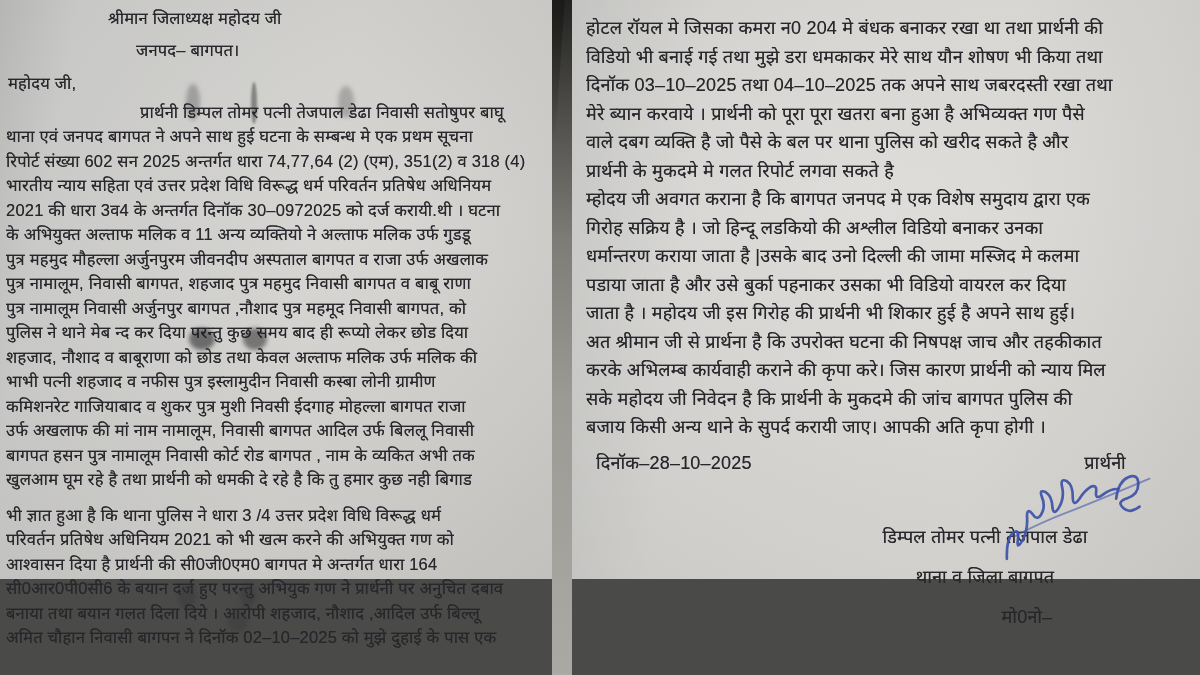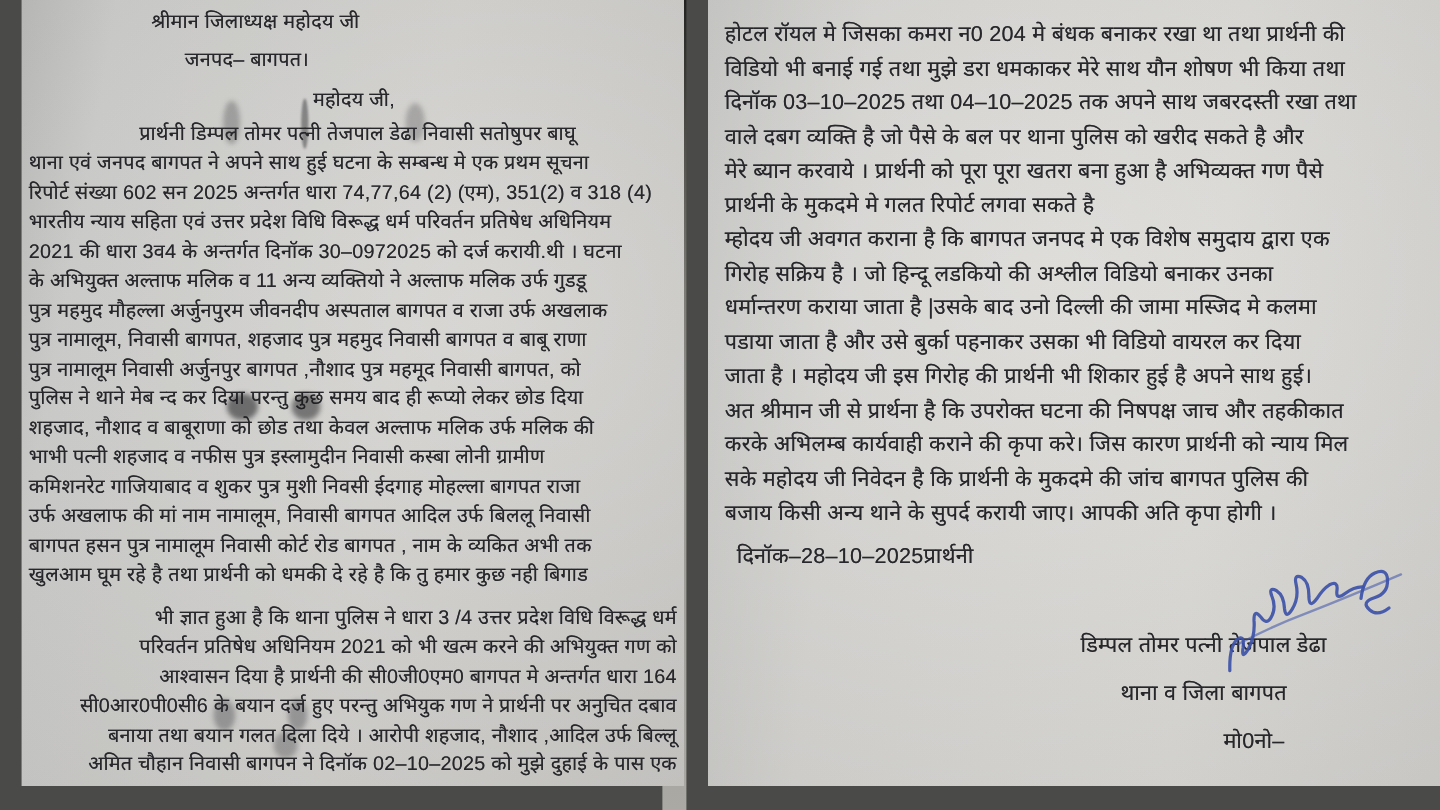--- a/index.html
+++ b/index.html
@@ -9,7 +9,7 @@
     background:#4a4a48;
   }
   
-  .page{position:absolute;top:0;height:655px;color:#27272b;margin-left:18px;}
+  .page{position:absolute;top:0;height:579px;color:#27272b;}
   #page-left{
     left:0;width:552px;
     background:

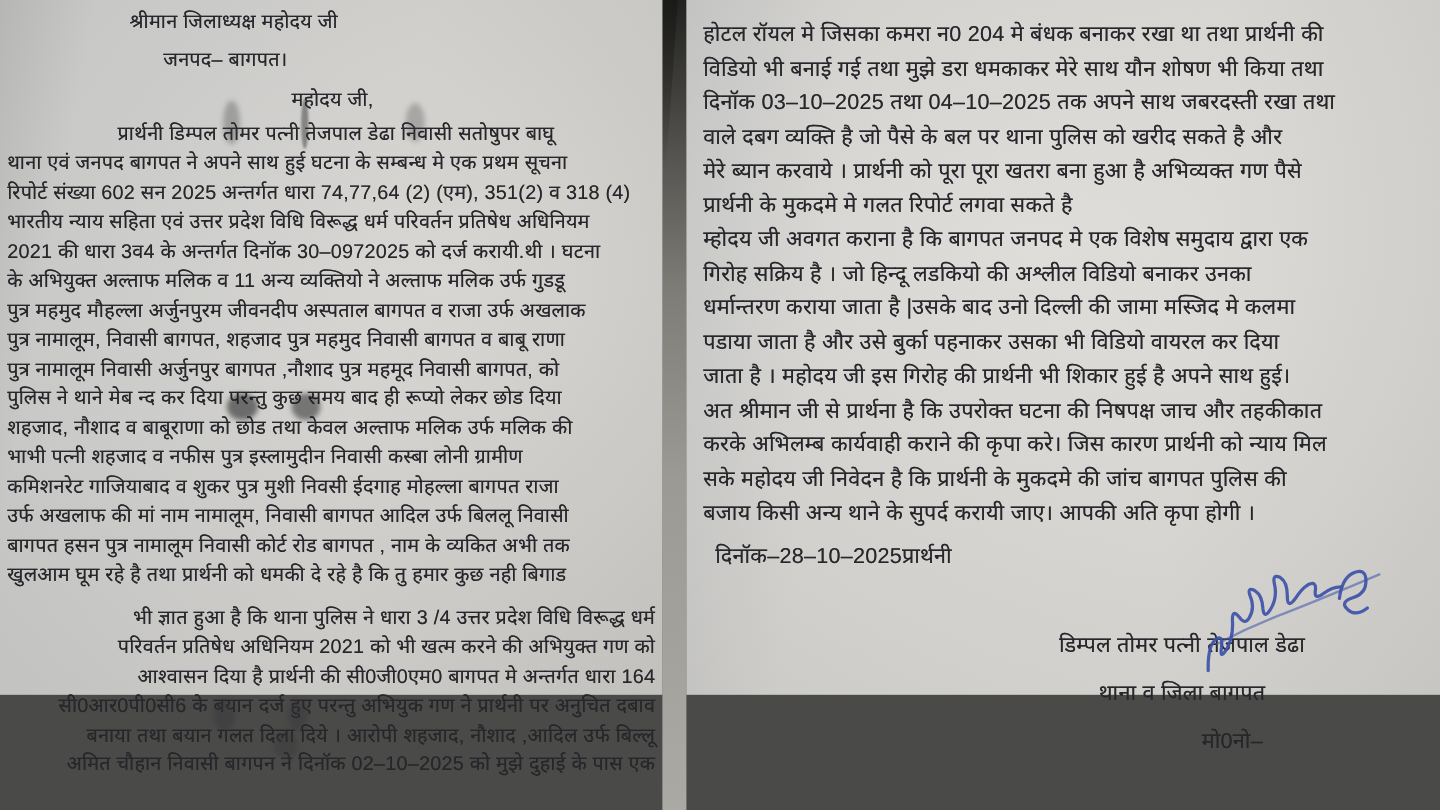--- a/index.html
+++ b/index.html
@@ -40,7 +40,7 @@
   .l{white-space:nowrap;letter-spacing:.2px;text-shadow:0 0 .5px rgba(40,40,44,.65);}
   .head1{margin-left:102px;}
   .head2{margin-left:130px;margin-top:7px;}
-  .greet{margin-left:2px;margin-top:9px;text-align:center;}
+  .greet{margin-left:2px;margin-top:9px;}
   .p1{margin-top:4px;}
   .p1 .l:first-child{padding-left:92px;}
   .p2{margin-top:11px;text-align:right;}

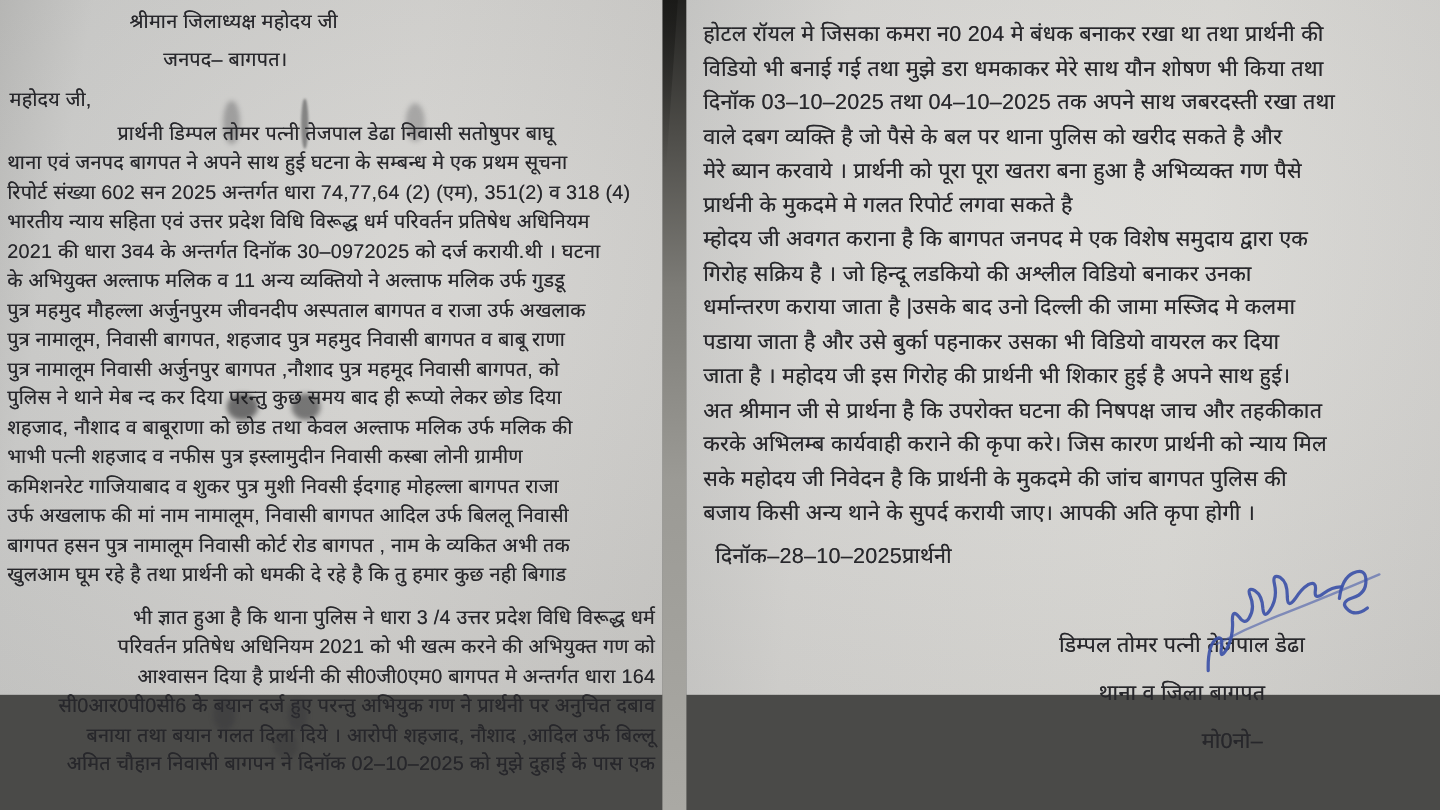--- a/index.html
+++ b/index.html
@@ -42,7 +42,7 @@
   .head2{margin-left:130px;margin-top:7px;}
   .greet{margin-left:2px;margin-top:9px;}
   .p1{margin-top:4px;}
-  .p1 .l:first-child{padding-left:92px;}
+  .p1 .l:first-child{padding-left:92px;text-align:center;}
   .p2{margin-top:11px;text-align:right;}
   #page-right .para{margin:0;}
   #pr-p2{margin-top:17px;}

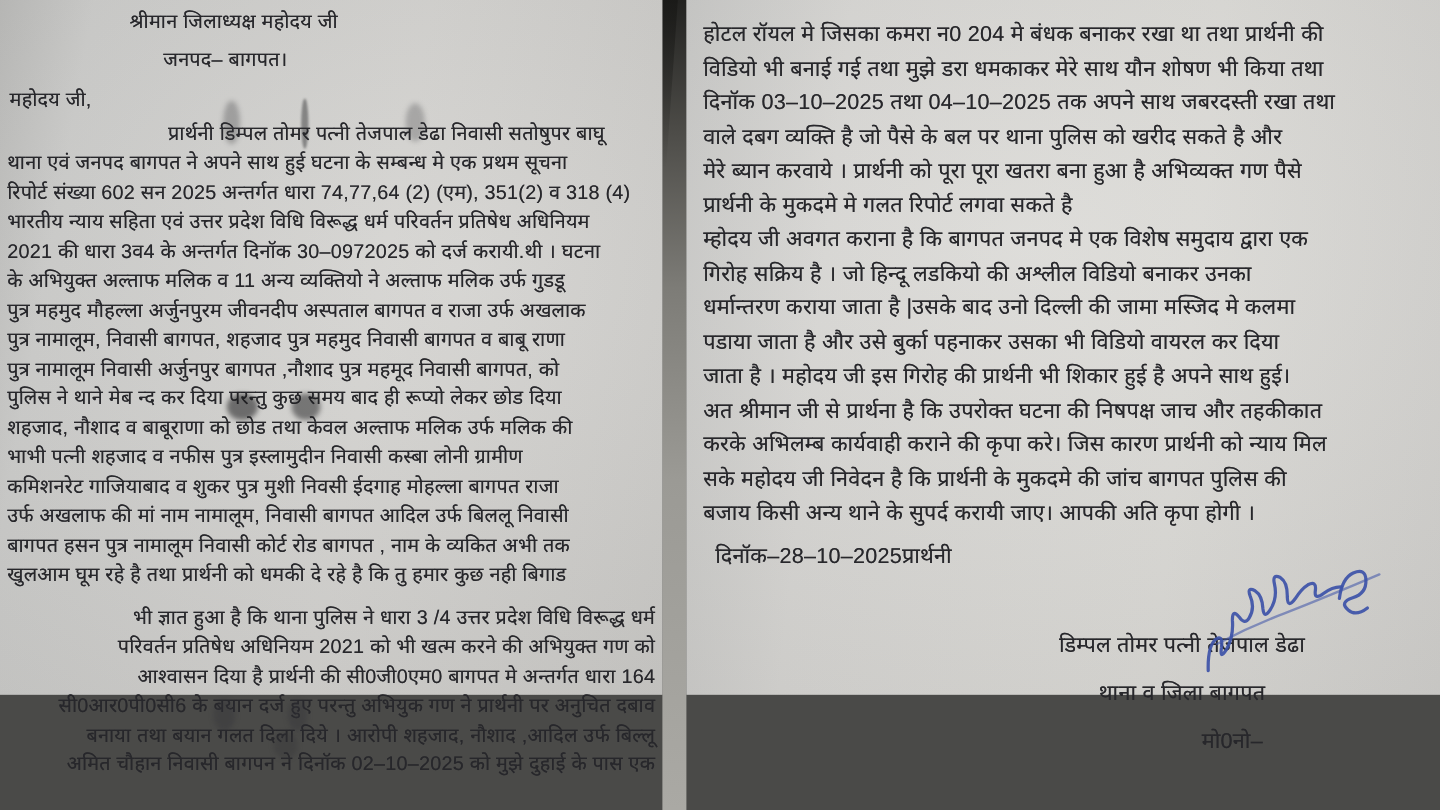--- a/index.html
+++ b/index.html
@@ -112,8 +112,8 @@
       <div class="l">होटल रॉयल मे जिसका कमरा न0 204 मे बंधक बनाकर रखा था तथा प्रार्थनी की</div>
       <div class="l">विडियो भी बनाई गई तथा मुझे डरा धमकाकर मेरे साथ यौन शोषण भी किया तथा</div>
       <div class="l">दिनॉक 03–10–2025 तथा 04–10–2025 तक अपने साथ जबरदस्ती रखा तथा</div>
+      <div class="l">मेरे ब्यान करवाये । प्रार्थनी को पूरा पूरा खतरा बना हुआ है अभिव्यक्त गण पैसे</div>
       <div class="l">वाले दबग व्यक्ति है जो पैसे के बल पर थाना पुलिस को खरीद सकते है और</div>
-      <div class="l">मेरे ब्यान करवाये । प्रार्थनी को पूरा पूरा खतरा बना हुआ है अभिव्यक्त गण पैसे</div>
       <div class="l">प्रार्थनी के मुकदमे मे गलत रिपोर्ट लगवा सकते है</div>
     </div>
 

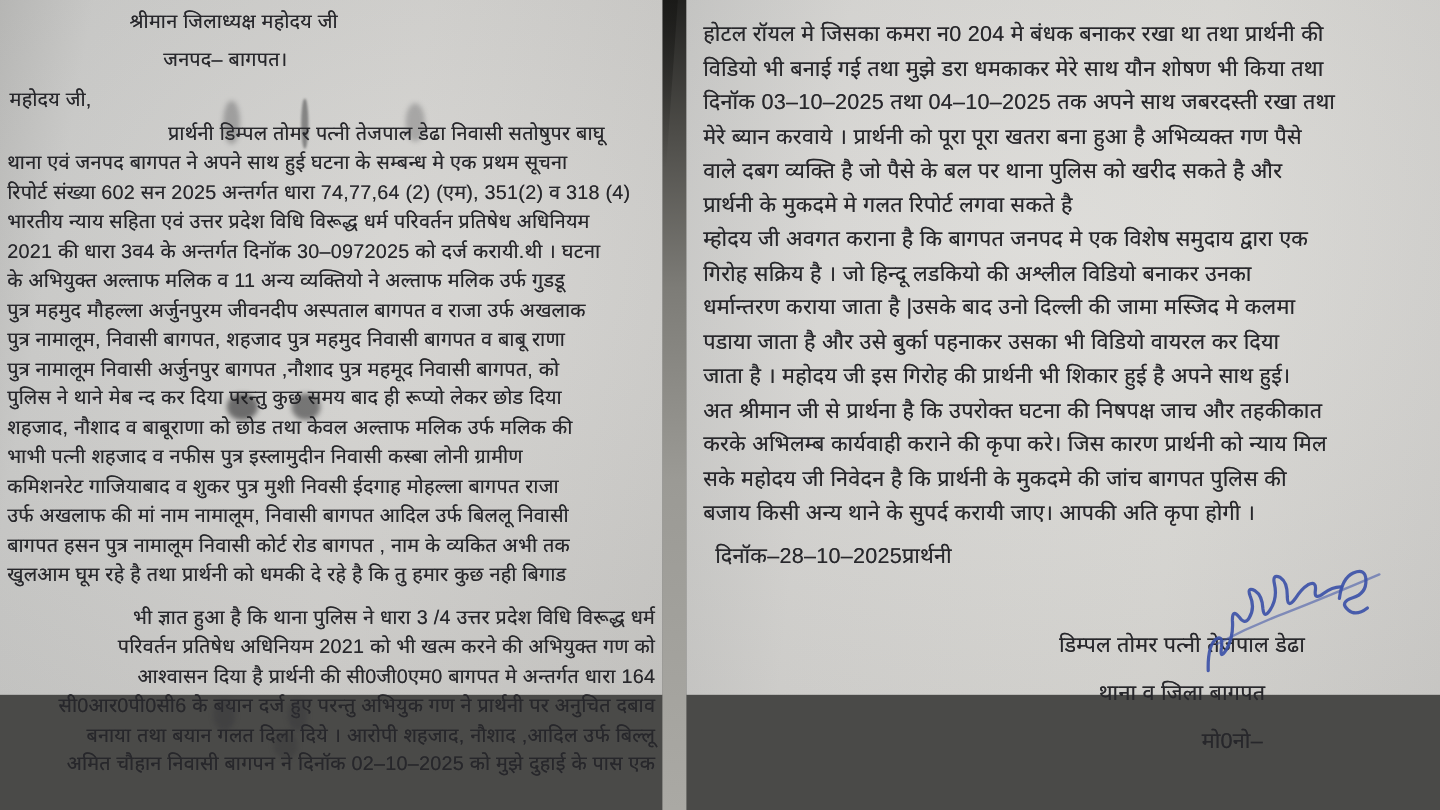--- a/index.html
+++ b/index.html
@@ -48,7 +48,7 @@
   #pr-p2{margin-top:17px;}
   #pr-p3{margin-top:13px;}
   
-  #footer-row{display:flex;margin-top:7px;padding:0 62px 0 10px;}
+  #footer-row{display:flex;justify-content:space-between;margin-top:7px;padding:0 62px 0 10px;}
   #sign-block{width:330px;margin:40px 38px 0 auto;text-align:center;line-height:40px;}
   #sign-block .l{white-space:normal;}
   .mob{transform:translateX(42px);}

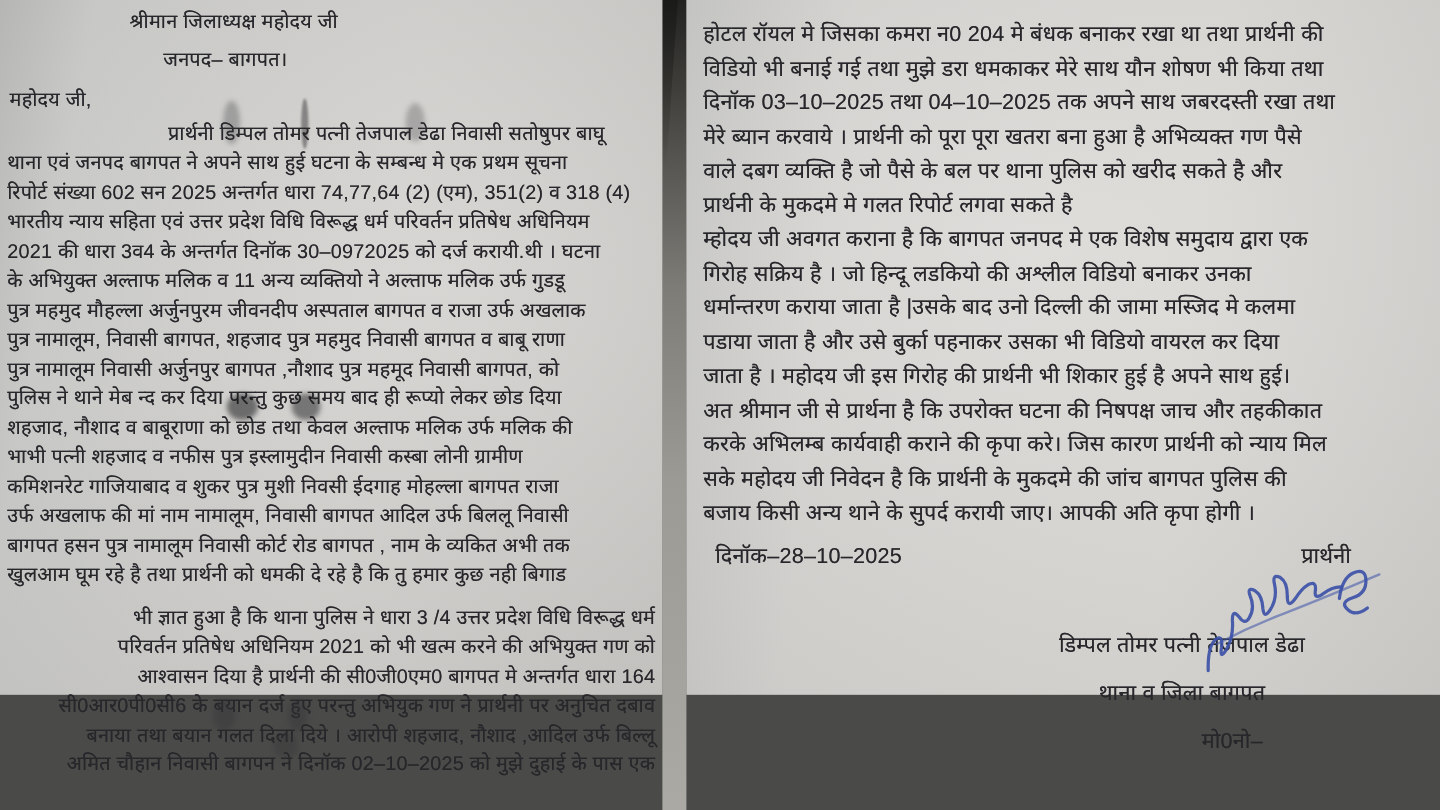--- a/index.html
+++ b/index.html
@@ -43,7 +43,7 @@
   .greet{margin-left:2px;margin-top:9px;}
   .p1{margin-top:4px;}
   .p1 .l:first-child{padding-left:92px;text-align:center;}
-  .p2{margin-top:11px;text-align:right;}
+  .p2{margin-top:11px;}
   #page-right .para{margin:0;}
   #pr-p2{margin-top:17px;}
   #pr-p3{margin-top:13px;}

